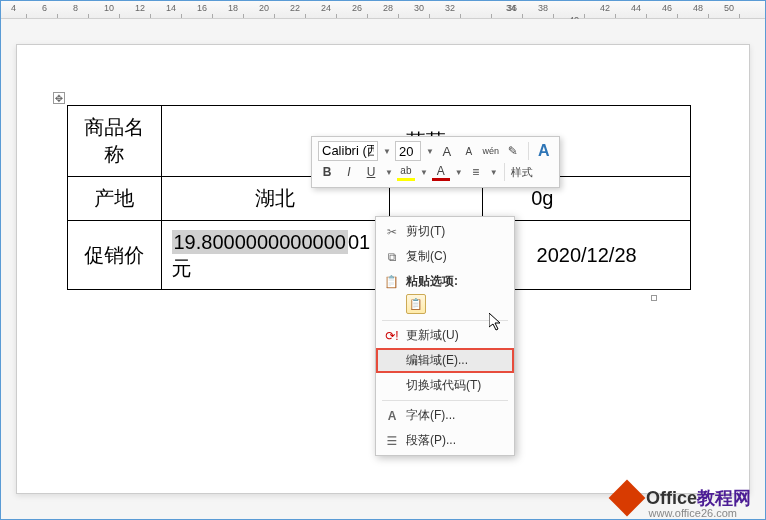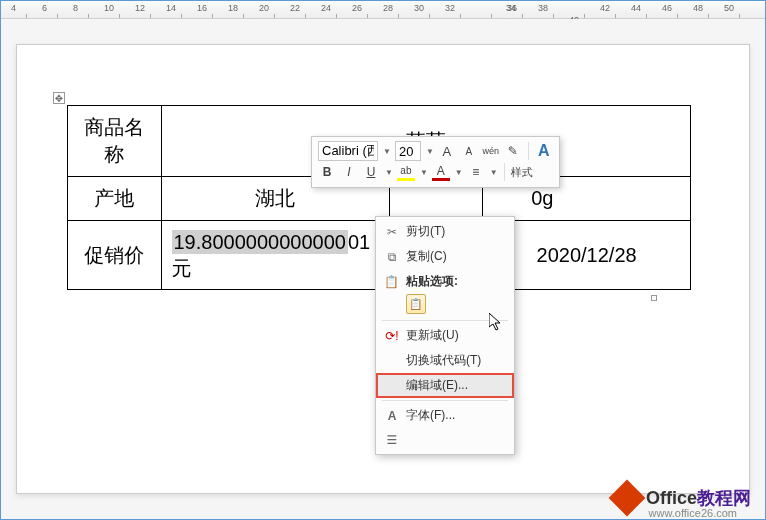--- a/index.html
+++ b/index.html
@@ -348,13 +348,13 @@
     <span class="menu-icon" style="color:#c00">⟳!</span>
     <span class="menu-label">更新域(U)</span>
   </div>
-  <div class="menu-item">
-    <span class="menu-icon"></span>
-    <span class="menu-label">切换域代码(T)</span>
-  </div>
   <div class="menu-item menu-highlight">
     <span class="menu-icon"></span>
     <span class="menu-label">编辑域(E)...</span>
+  </div>
+  <div class="menu-item">
+    <span class="menu-icon"></span>
+    <span class="menu-label">切换域代码(T)</span>
   </div>
   <div class="menu-sep"></div>
   <div class="menu-item">

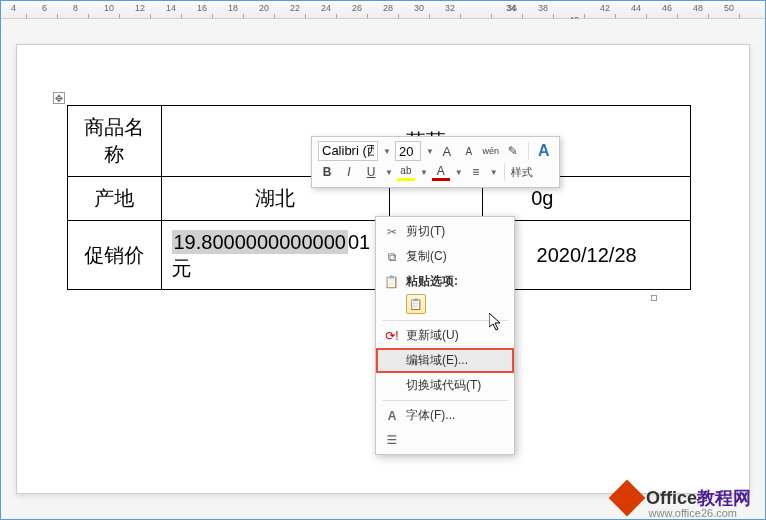--- a/index.html
+++ b/index.html
@@ -363,6 +363,7 @@
   </div>
   <div class="menu-item">
     <span class="menu-icon">☰</span>
+    <span class="menu-label">段落(P)...</span>
   </div>
 </div>
 

